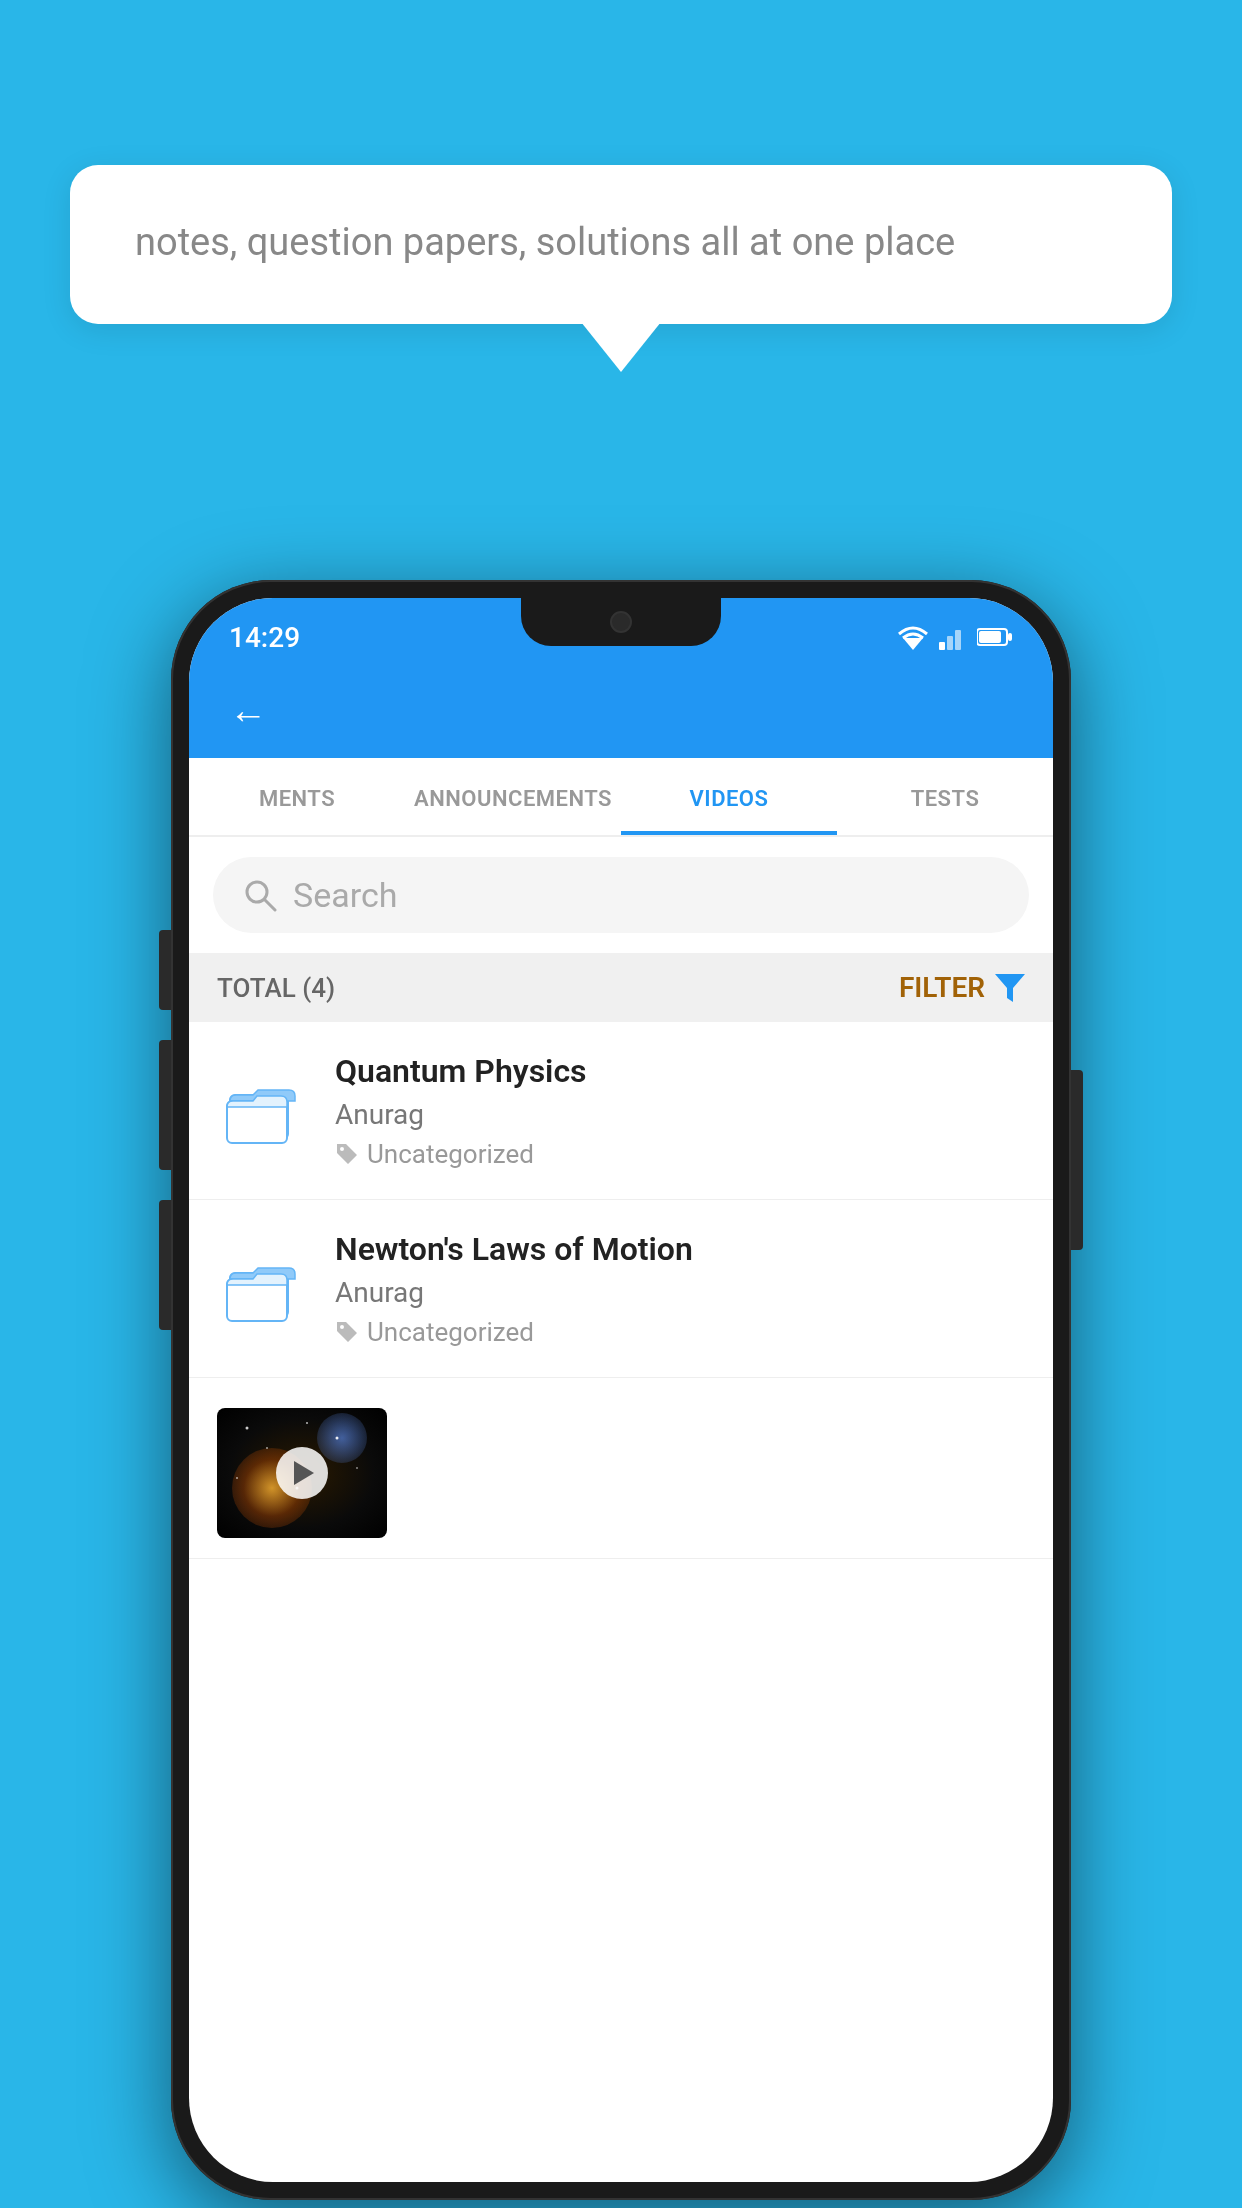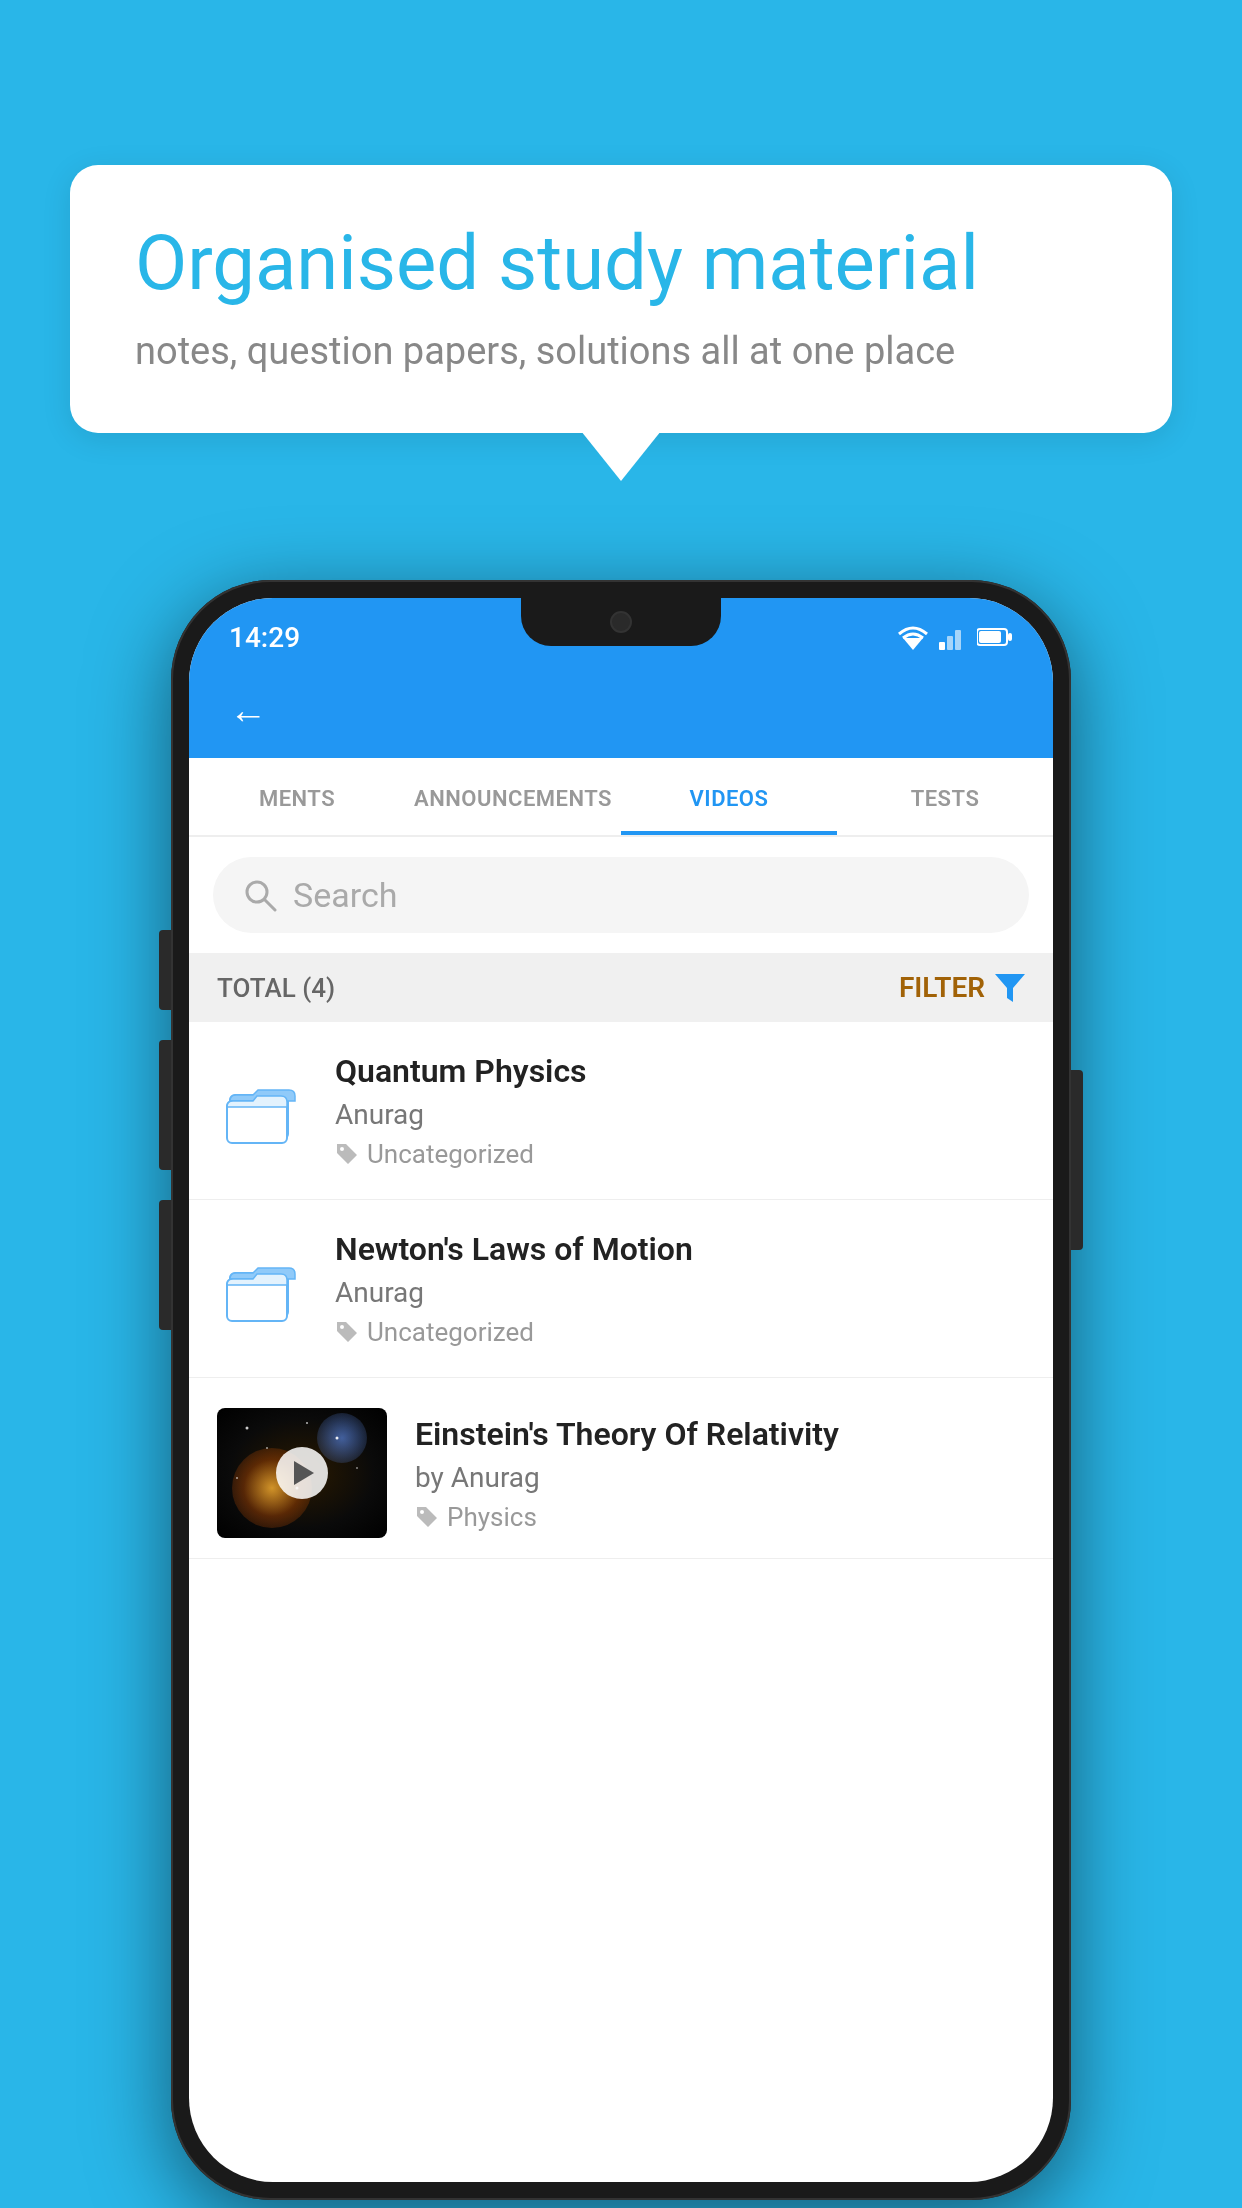--- a/index.html
+++ b/index.html
@@ -400,7 +400,6 @@
 <div style="width:1242px;height:2208px;background:#29b6e8;position:relative;">
 
   <div class="speech-bubble">
-    <div class="bubble-title">Organised study material</div>
     <div class="bubble-subtitle">notes, question papers, solutions all at one place</div>
   </div>
 

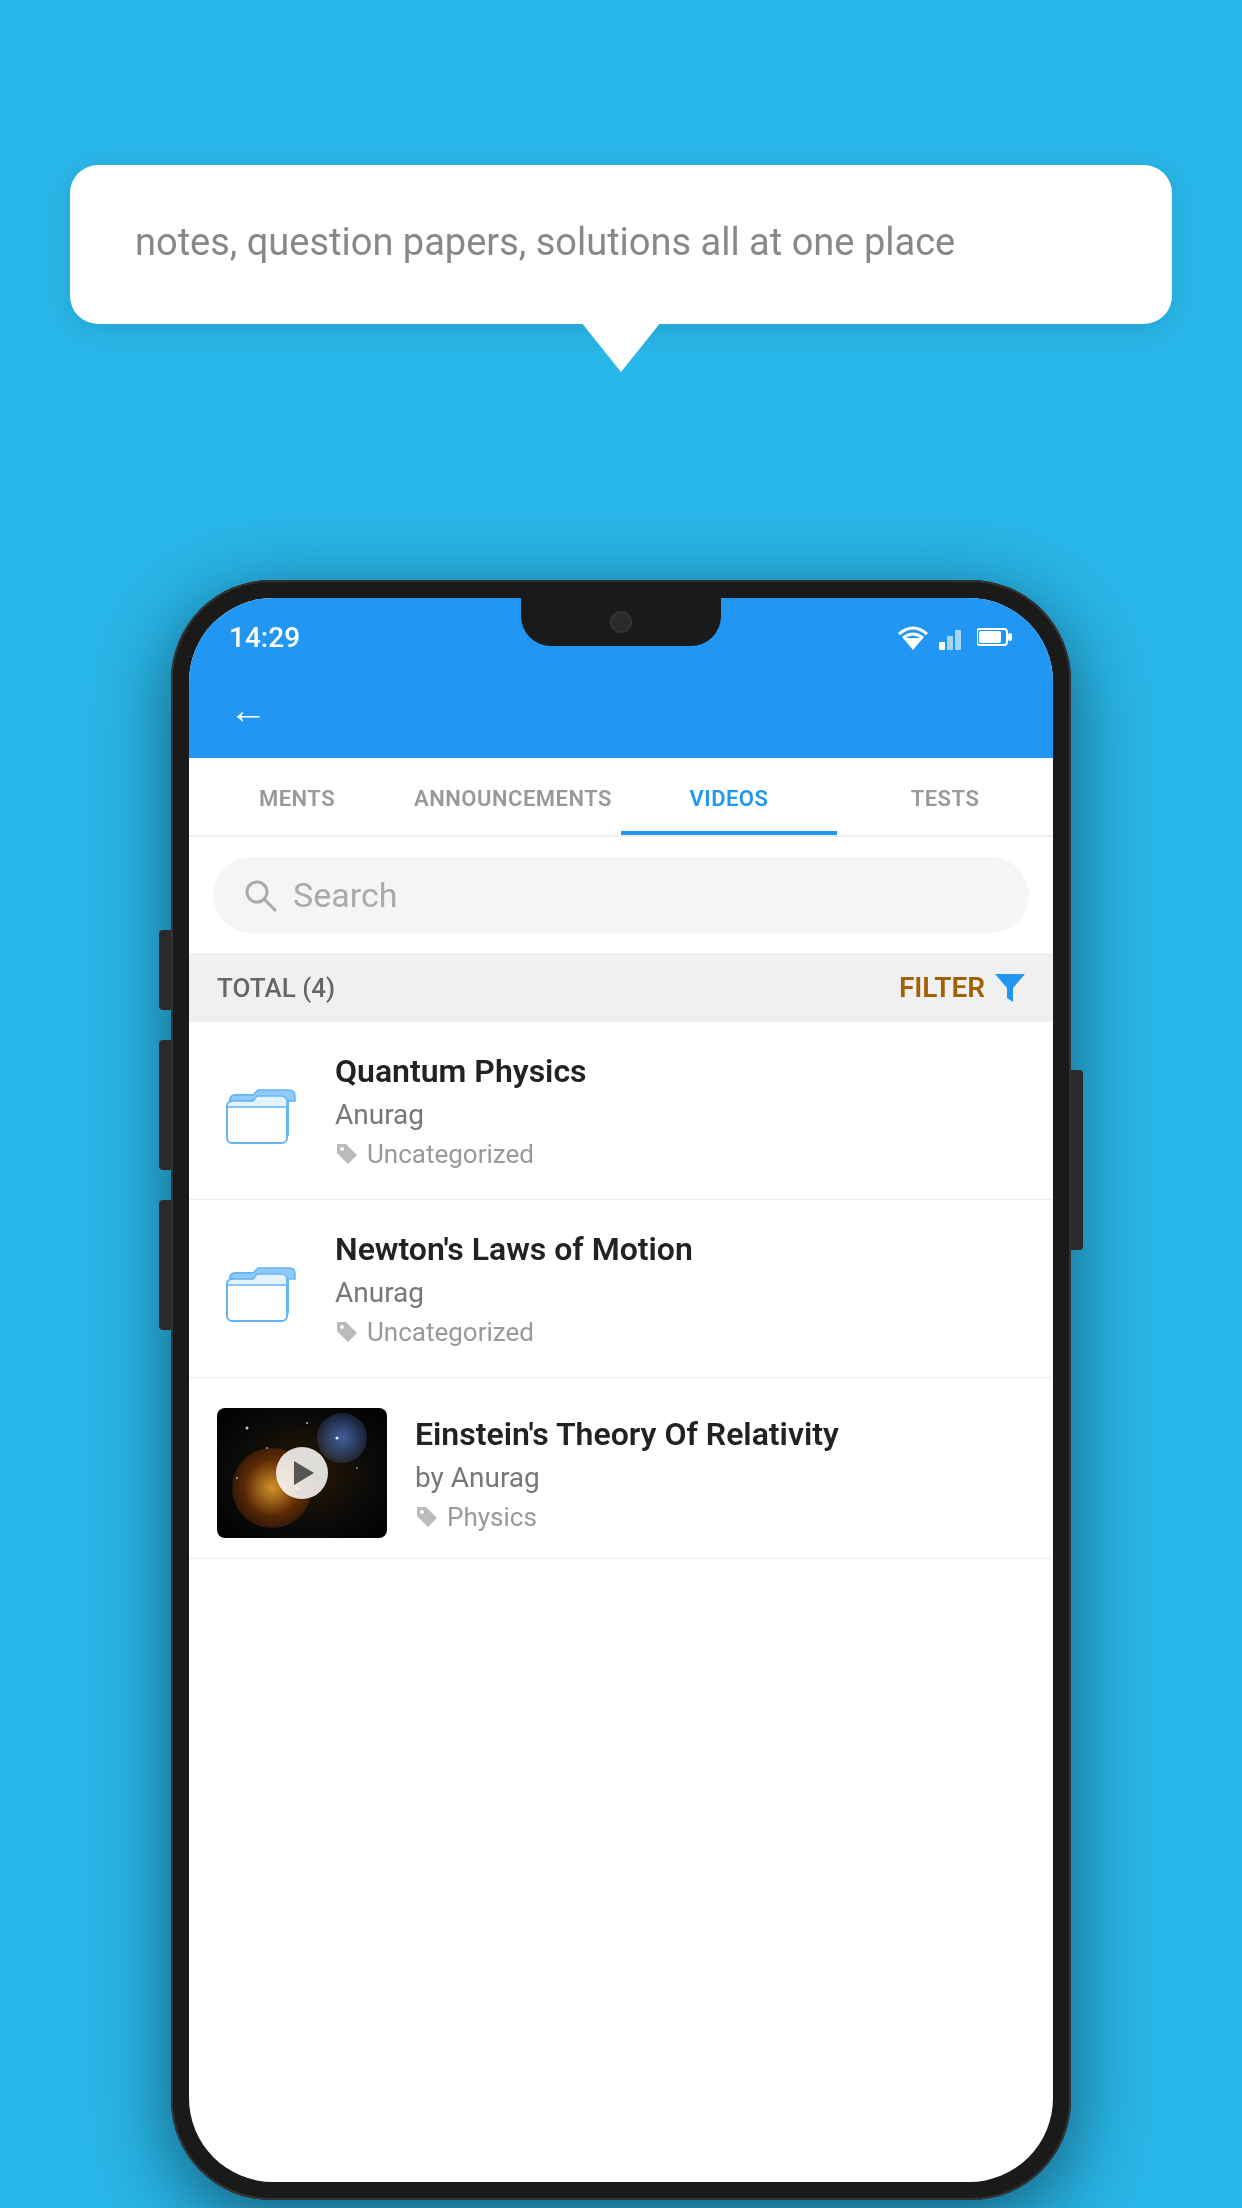--- a/index.html
+++ b/index.html
@@ -539,16 +539,6 @@
                 </div>
               </div>
             </div>
-            <div class="video-info">
-              <div class="video-title">Einstein's Theory Of Relativity</div>
-              <div class="video-author">by Anurag</div>
-              <div class="video-tag">
-                <svg width="24" height="24" viewBox="0 0 24 24" fill="#bbb">
-                  <path d="M2,2 L11,2 L22,13 L13,22 L2,11 Z M7,5 A2,2 0 1,0 7,9 A2,2 0 1,0 7,5"></path>
-                </svg>
-                <span>Physics</span>
-              </div>
-            </div>
           </div>
 
         </div>

